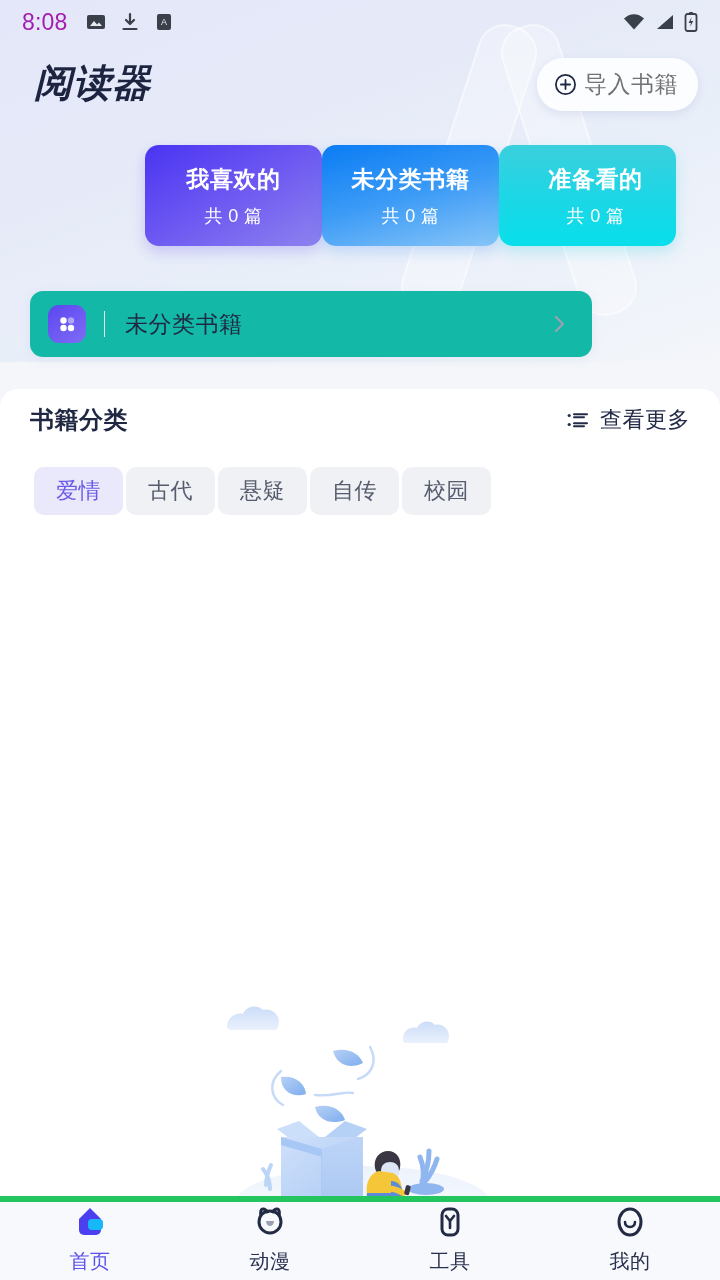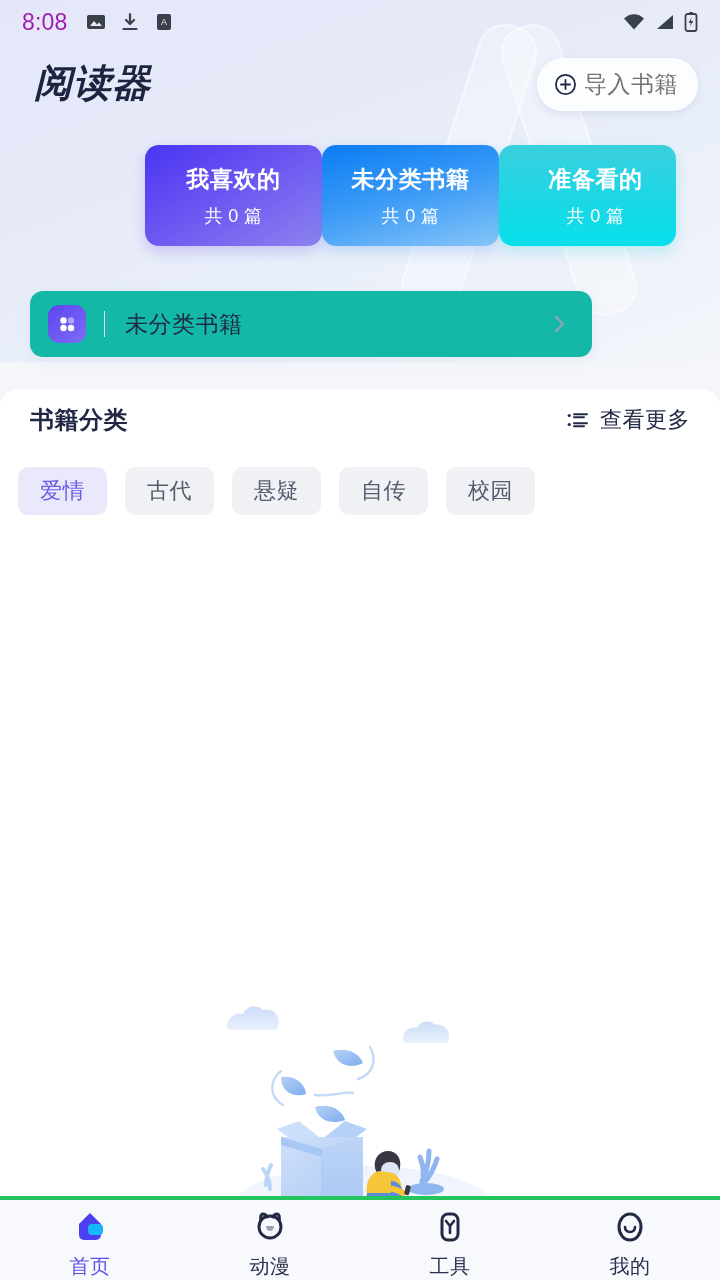--- a/index.html
+++ b/index.html
@@ -123,8 +123,8 @@
   .sec-more .lbl { font-size: 22px; color: #232B47; letter-spacing: .5px; }
 
   .tags {
-    display: flex; flex-wrap: wrap; gap: 18px;
-    padding: 16px 30px 0 18px;
+    display: flex; flex-wrap: wrap; gap: 3px;
+    padding: 16px 30px 0 34px;
   }
   .tag {
     height: 48px; border-radius: 10px;

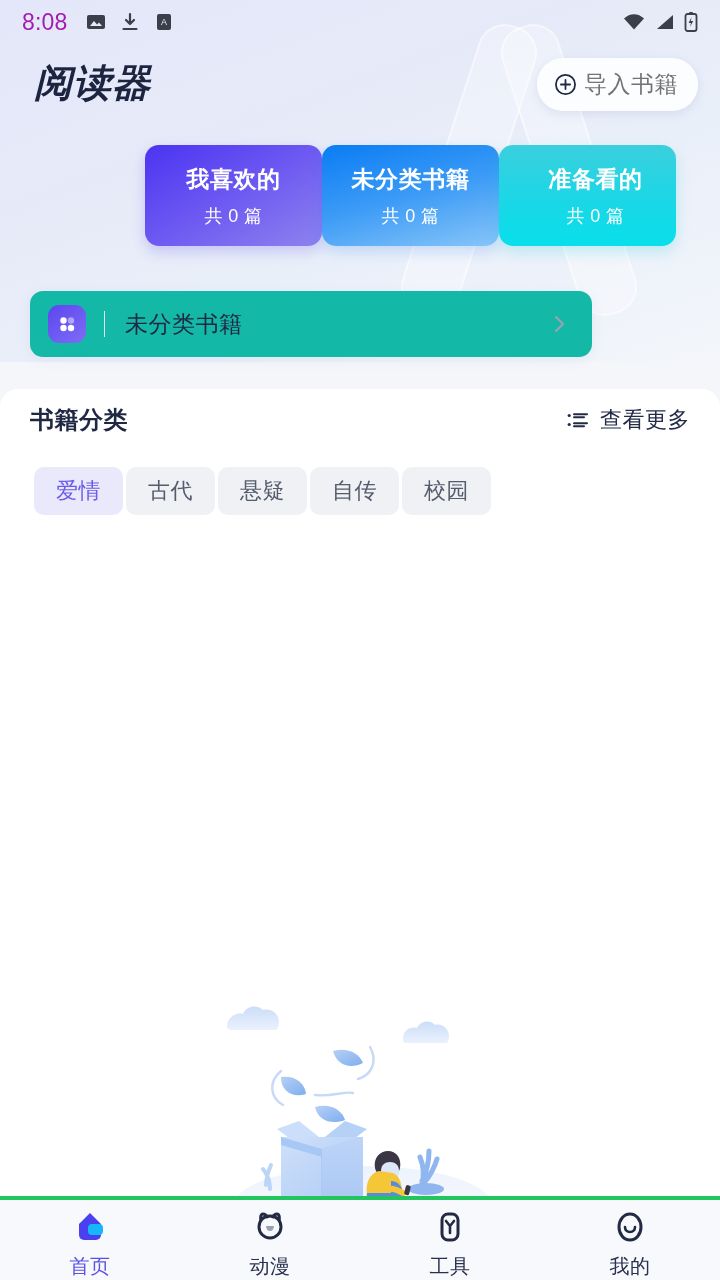--- a/index.html
+++ b/index.html
@@ -149,8 +149,8 @@
     position: absolute; left: 0; bottom: 0;
     width: 720px; height: 84px;
     background: #F8F9FC;
-    display: flex; align-items: flex-end;
-    border-top: 4px solid #22c55e;
+    display: flex; align-items: flex-start;
+    border-top: 6px solid #22c55e;
   }
   .tab {
     flex: 1; display: flex; flex-direction: column;

